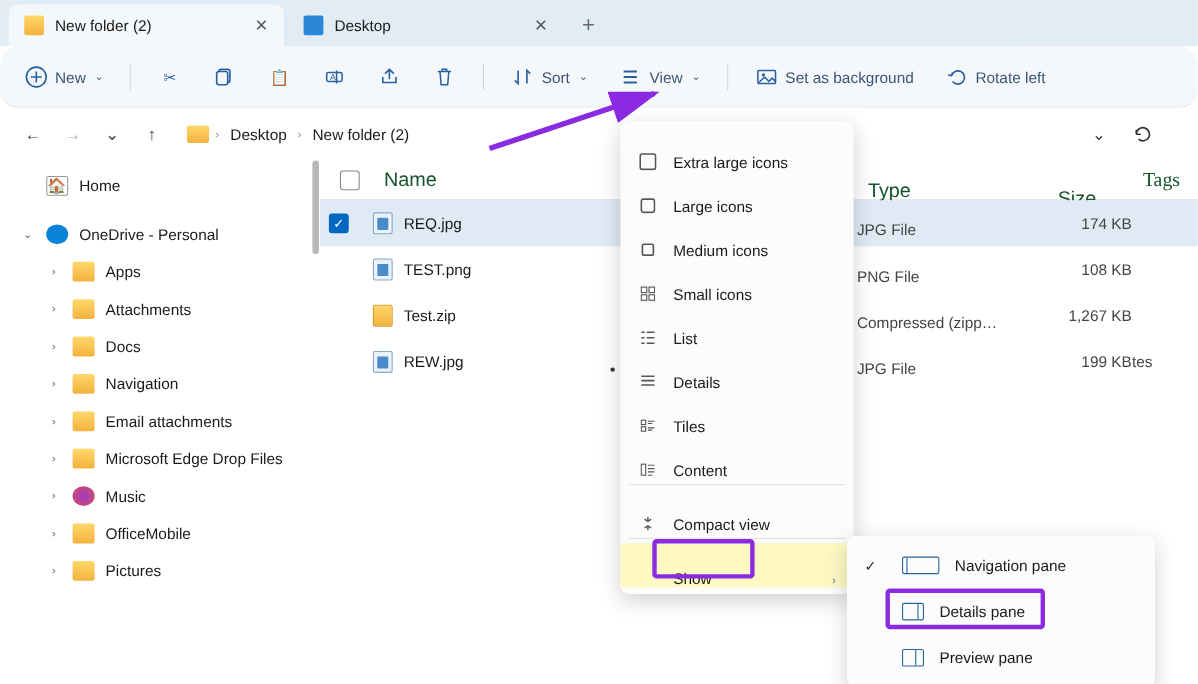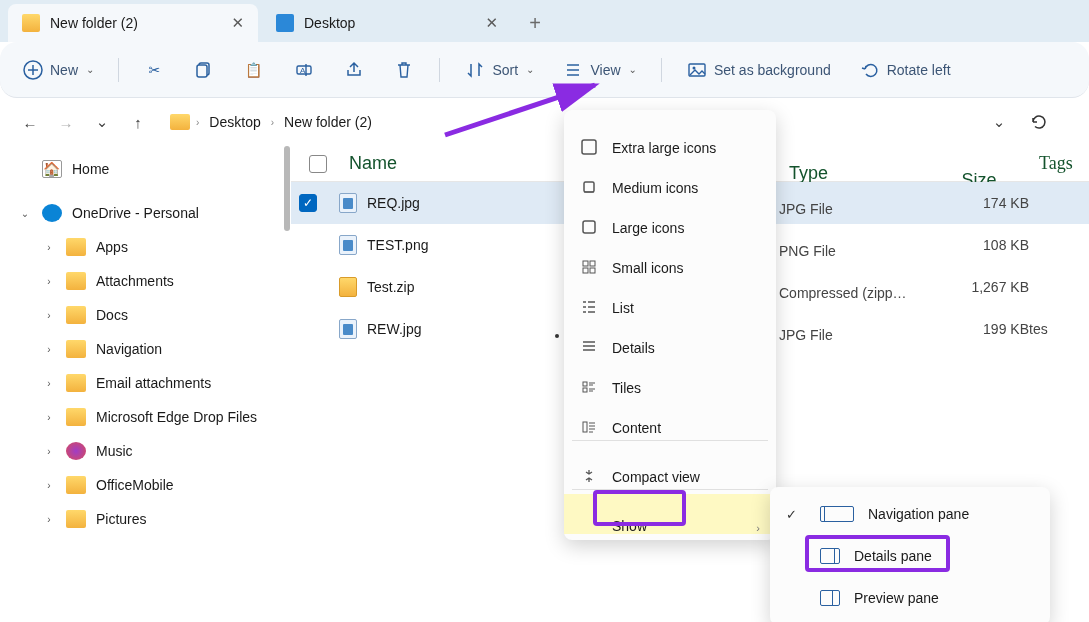--- a/index.html
+++ b/index.html
@@ -354,19 +354,19 @@
   <div class="menu-item">
       <span class="mico">
         <svg width="14" height="14">
+          <rect x="1" y="1" width="12" height="12" rx="2" fill="none" stroke="#555" stroke-width="1.5"></rect>
+        </svg>
+      </span>
+      <span>Large icons</span>
+    </div>
+  <div class="menu-item">
+      <span class="mico">
+        <svg width="14" height="14">
           <rect x="2" y="2" width="10" height="10" rx="1.5" fill="none" stroke="#555" stroke-width="1.5"></rect>
           <path d="M2 12h10" stroke="#555"></path>
         </svg>
       </span>
       <span>Medium icons</span>
-    </div>
-  <div class="menu-item">
-      <span class="mico">
-        <svg width="14" height="14">
-          <rect x="1" y="1" width="12" height="12" rx="2" fill="none" stroke="#555" stroke-width="1.5"></rect>
-        </svg>
-      </span>
-      <span>Large icons</span>
     </div>
   <div class="menu-item">
       <span class="mico">

